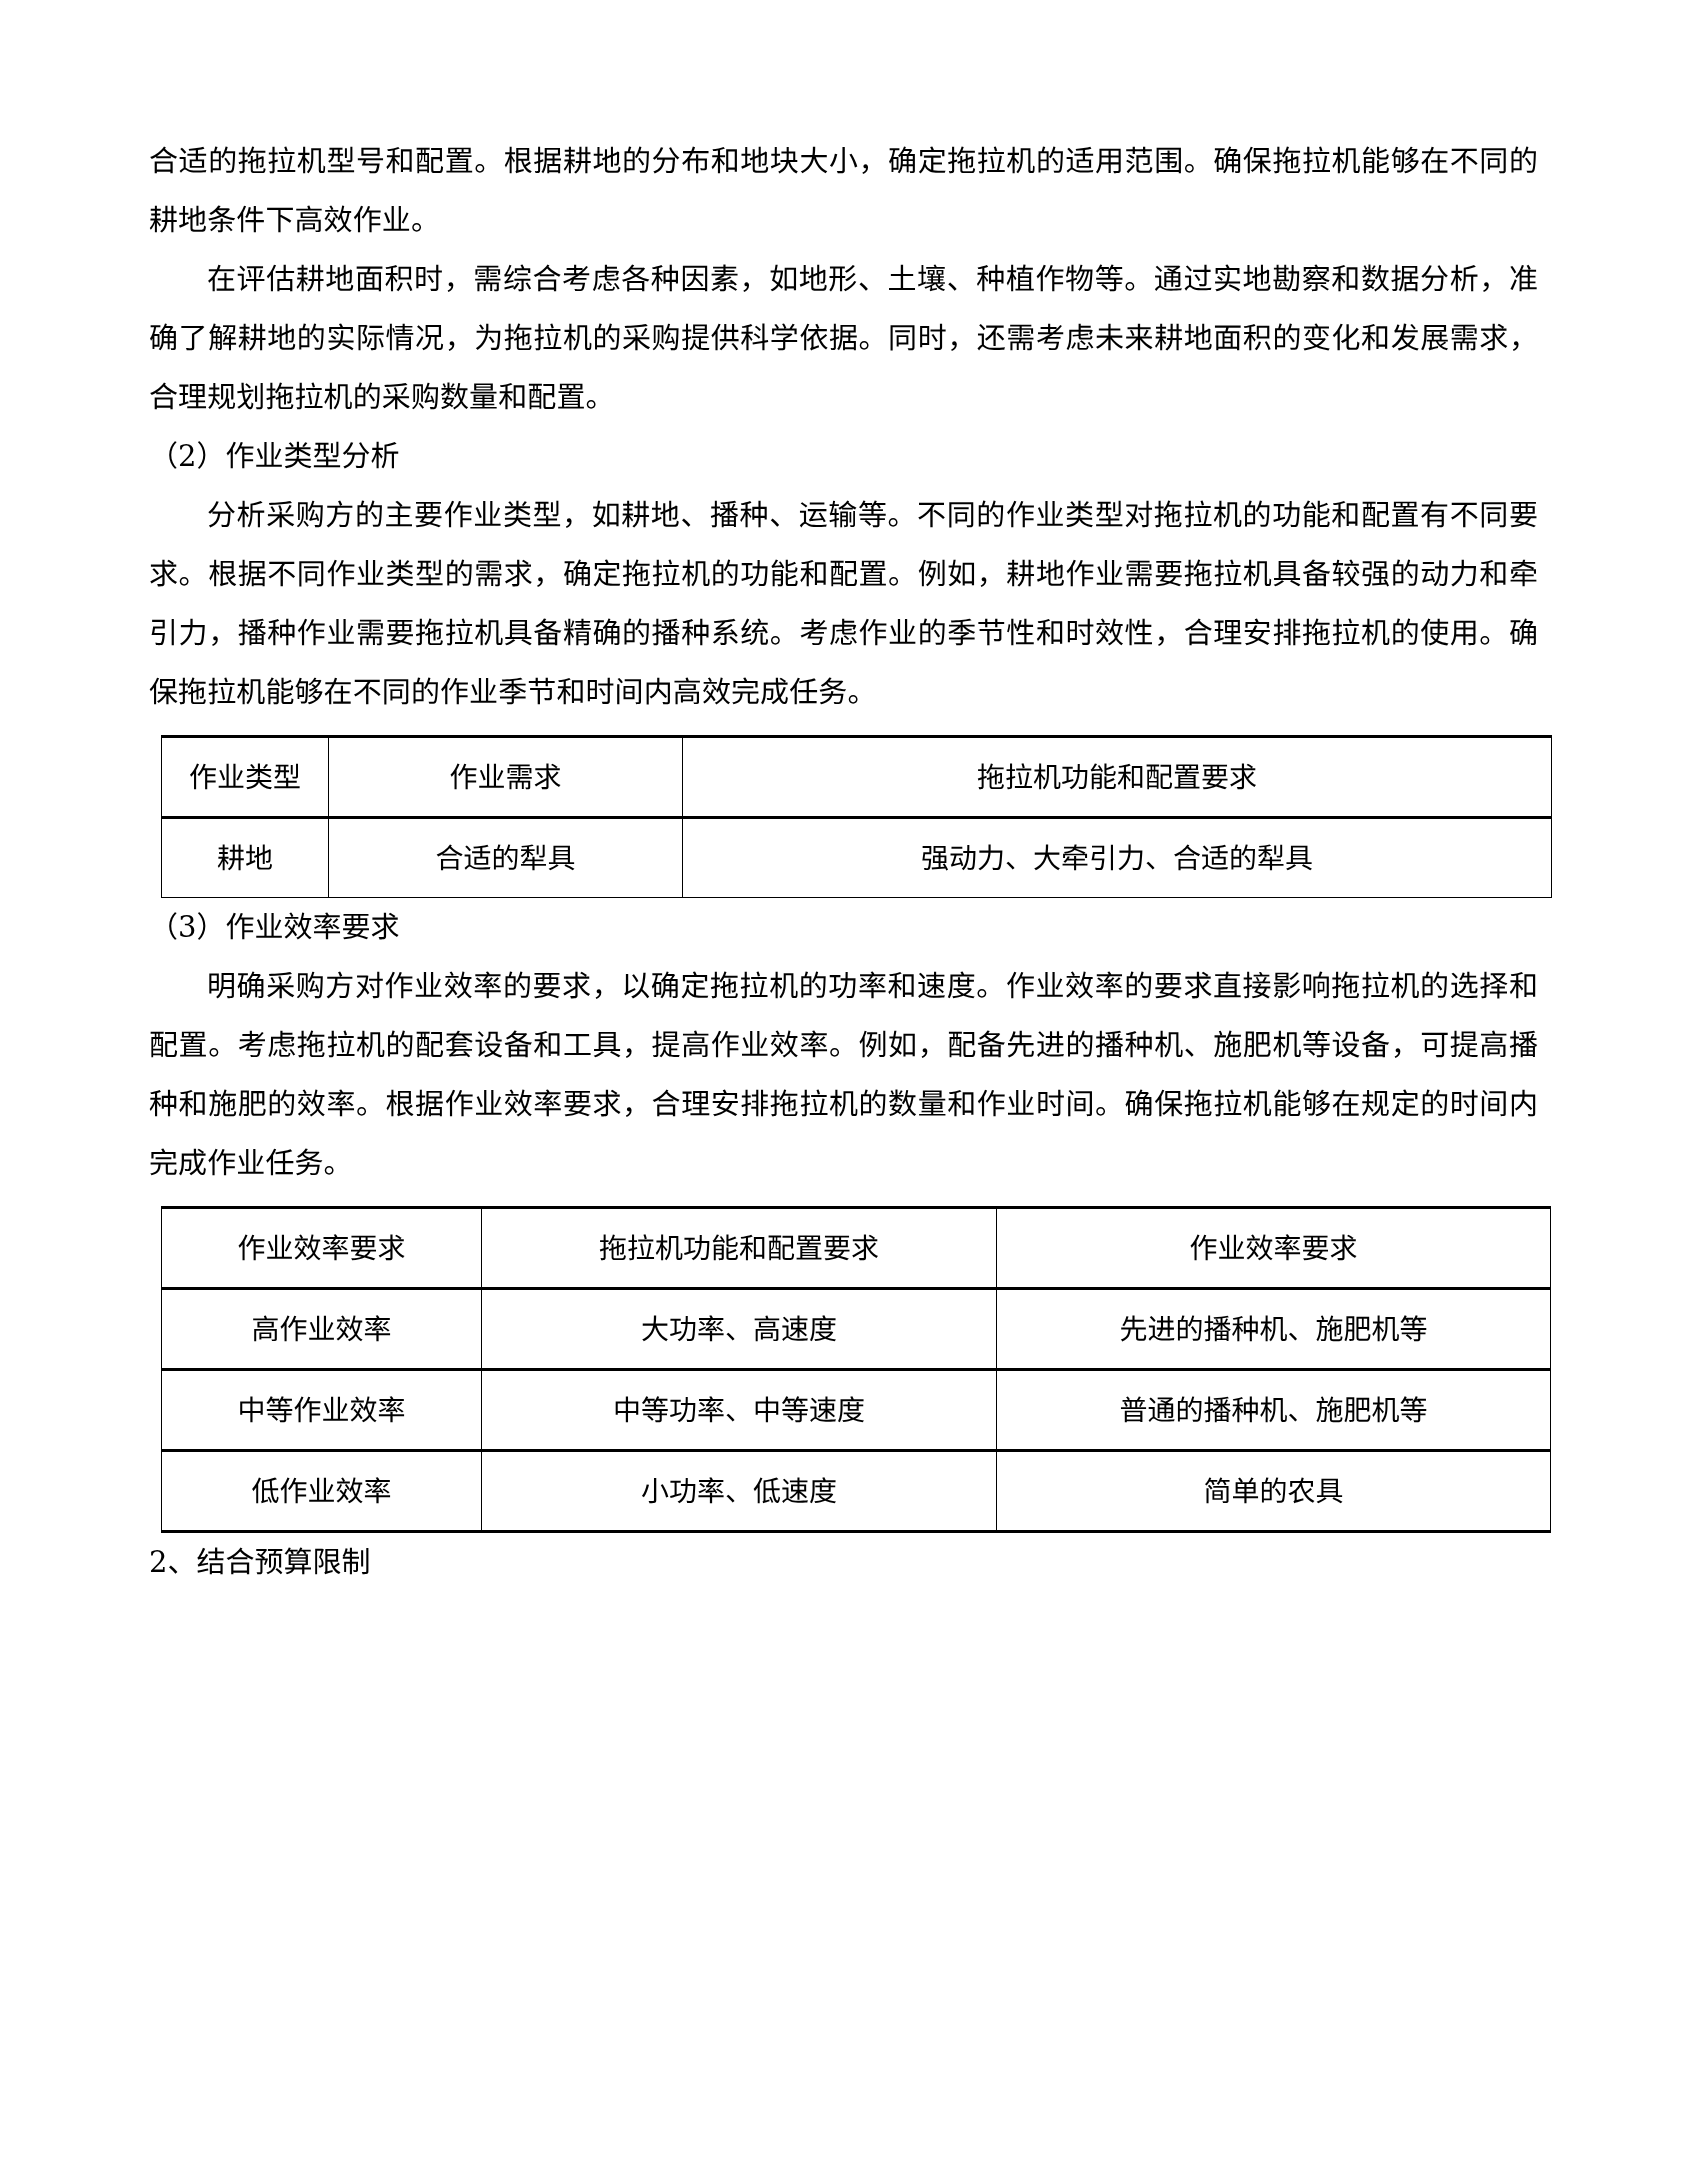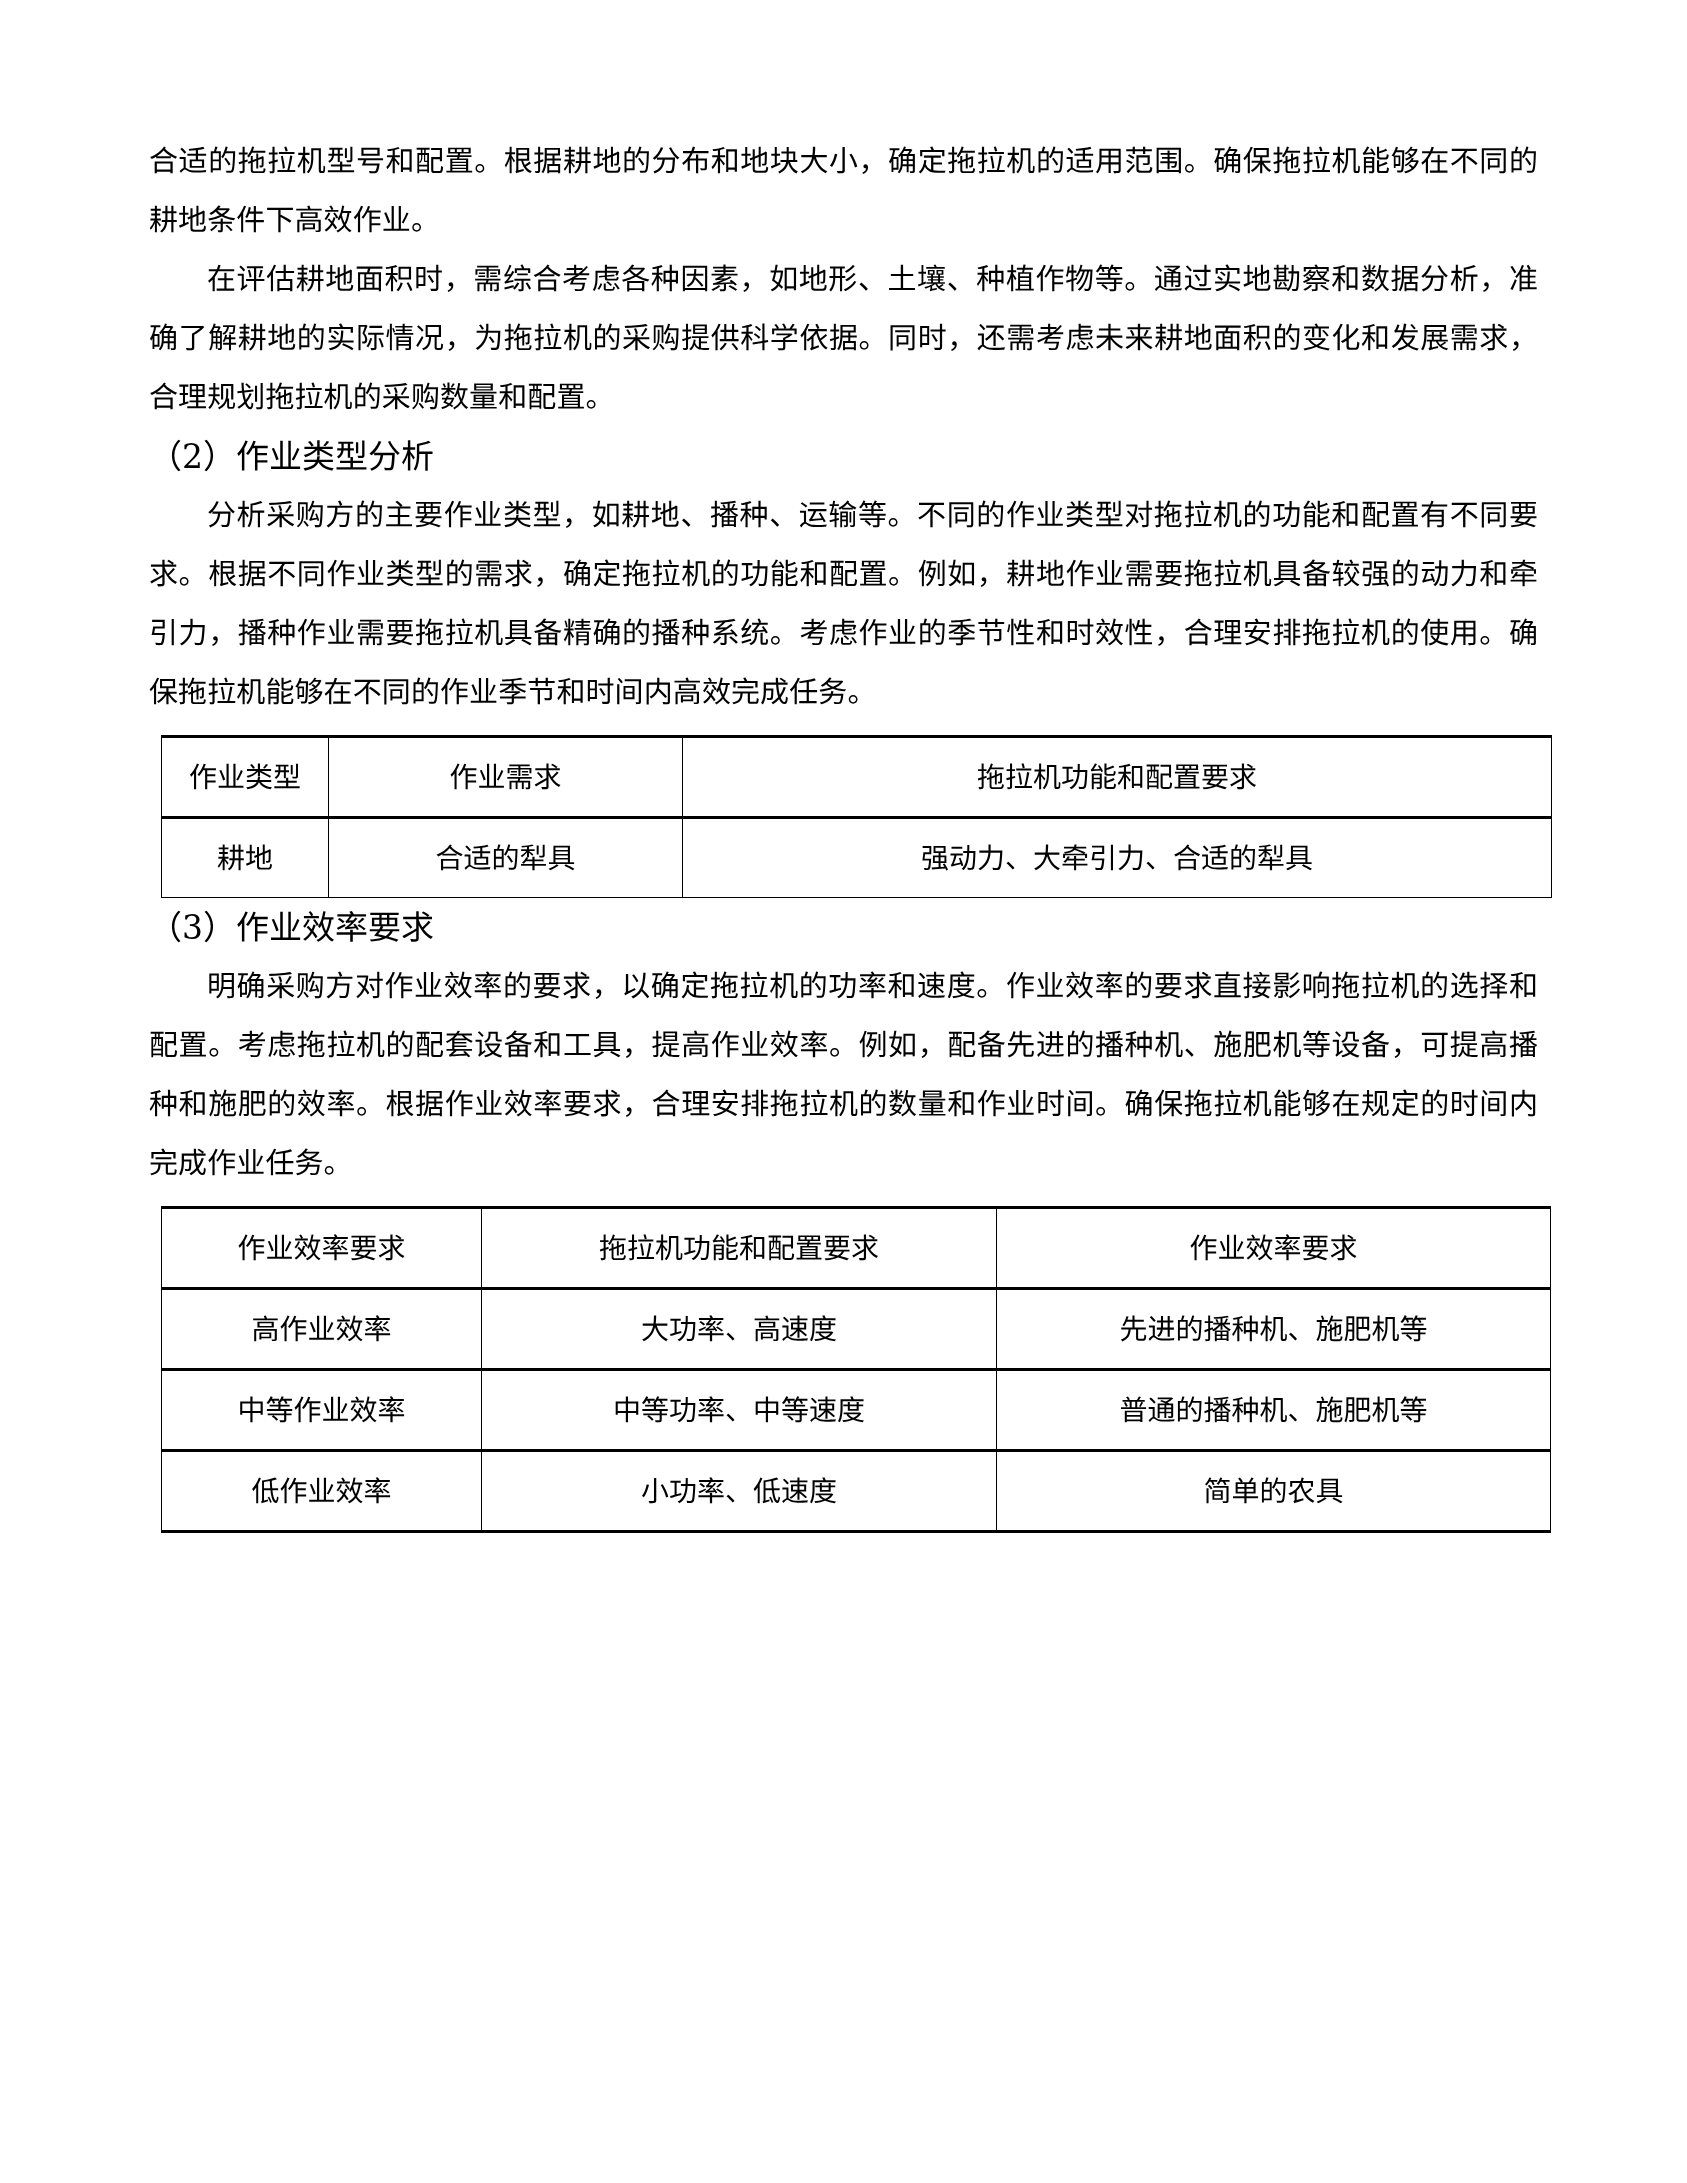--- a/index.html
+++ b/index.html
@@ -34,7 +34,7 @@
     text-indent: 0;
   }
   .section-head {
-    font-size: 33px;
+    font-size: 29px;
     line-height: 59px;
     margin: 0;
     text-indent: 0;

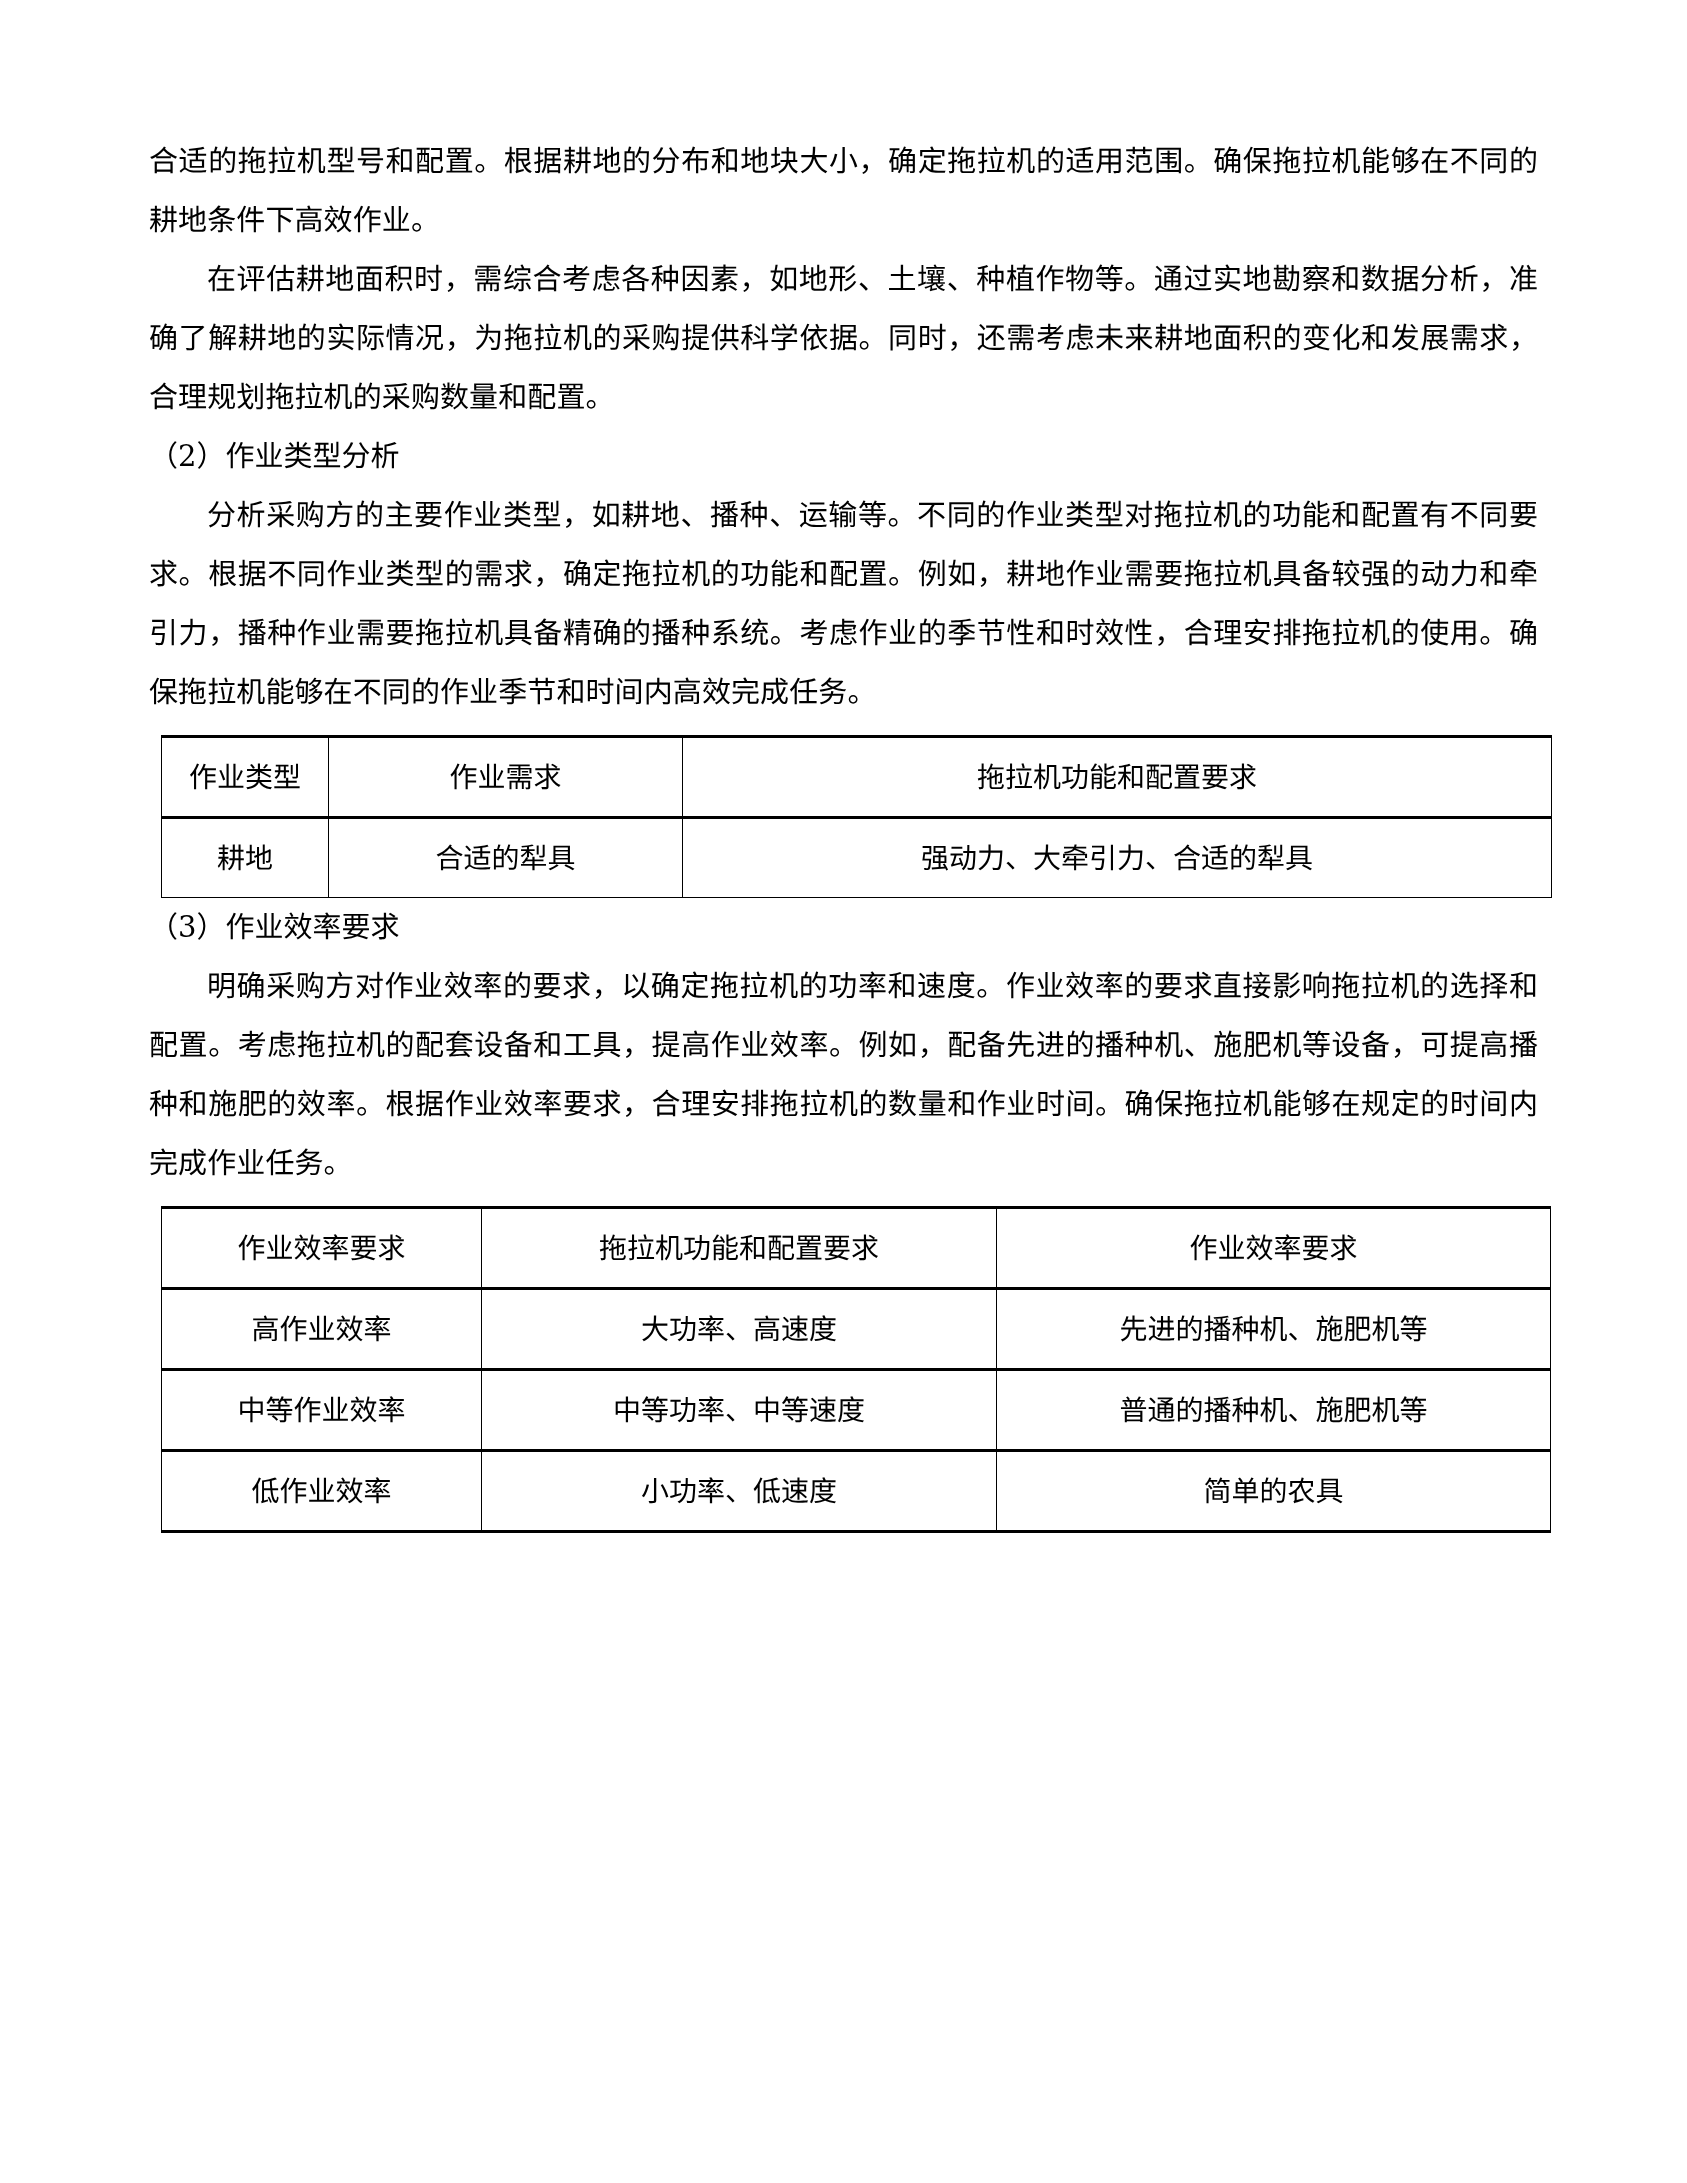--- a/index.html
+++ b/index.html
@@ -145,6 +145,7 @@
     </tbody>
   </table>
 
+  <p class="section-head">2、结合预算限制</p>
 
 </div>
 

